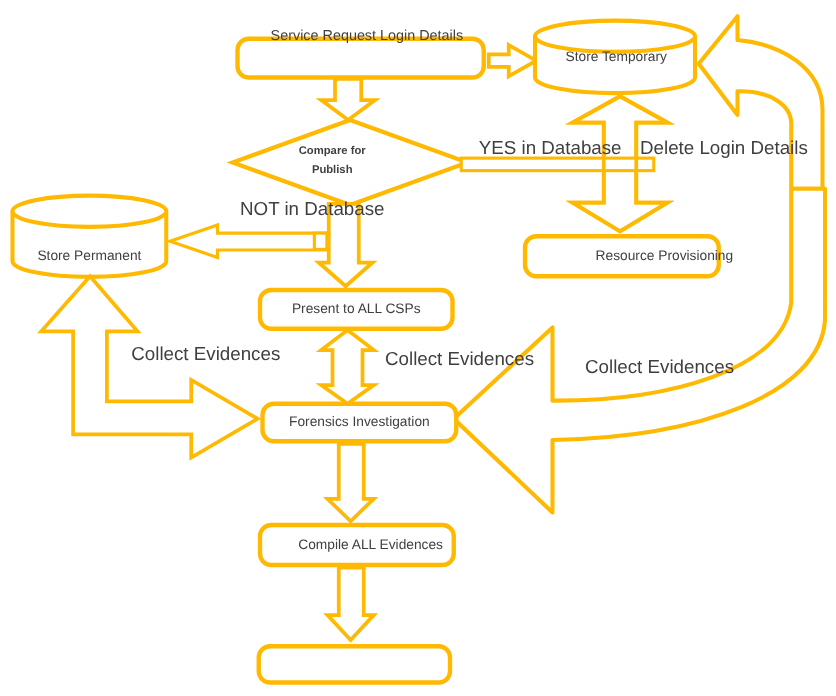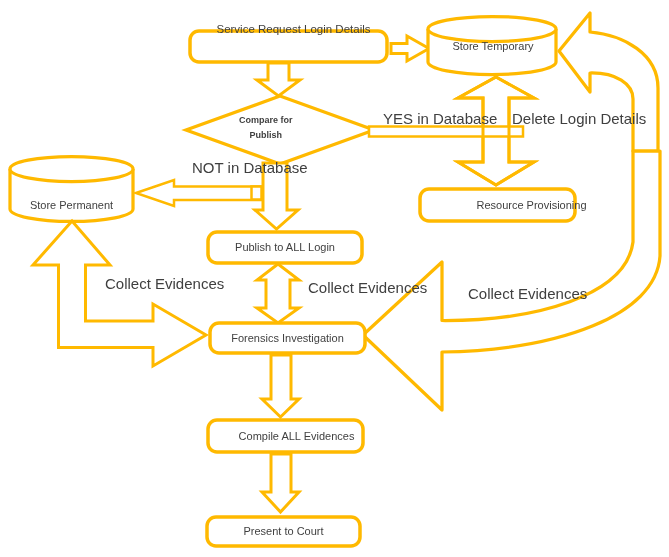--- a/index.html
+++ b/index.html
@@ -83,7 +83,7 @@
 
   <div class="node-lbl" style="left:420px;top:189px;width:155px;height:32px;margin-left:34px;">Resource Provisioning</div>
 
-  <div class="node-lbl" style="left:208px;top:232px;width:154px;height:31px;">Publish to ALL Login</div>
+  <div class="node-lbl" style="left:208px;top:232px;width:154px;height:31px;">Present to ALL CSPs</div>
 
   <div class="node-lbl" style="left:210px;top:323px;width:155px;height:30px;">Forensics Investigation</div>
 

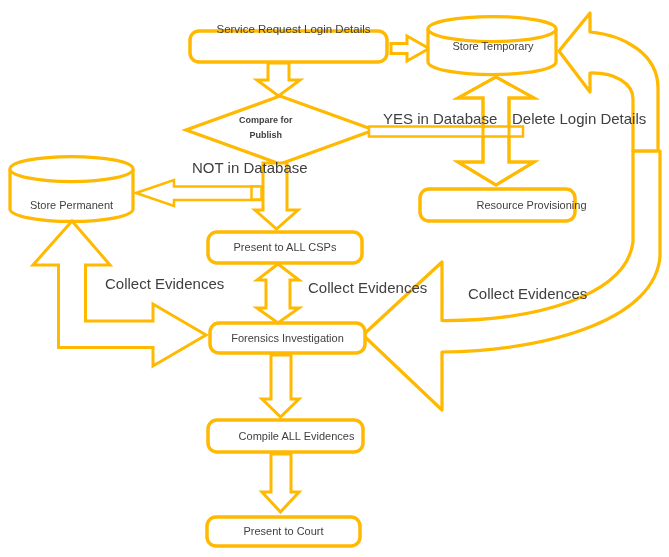--- a/index.html
+++ b/index.html
@@ -89,7 +89,6 @@
 
   <div class="node-lbl" style="left:208px;top:420px;width:177px;height:32px;">Compile ALL Evidences</div>
 
-  <div class="node-lbl" style="left:207px;top:517px;width:153px;height:29px;">Present to Court</div>
 
   <div class="edge-lbl" style="left:383px;top:110px;">YES in Database</div>
 

